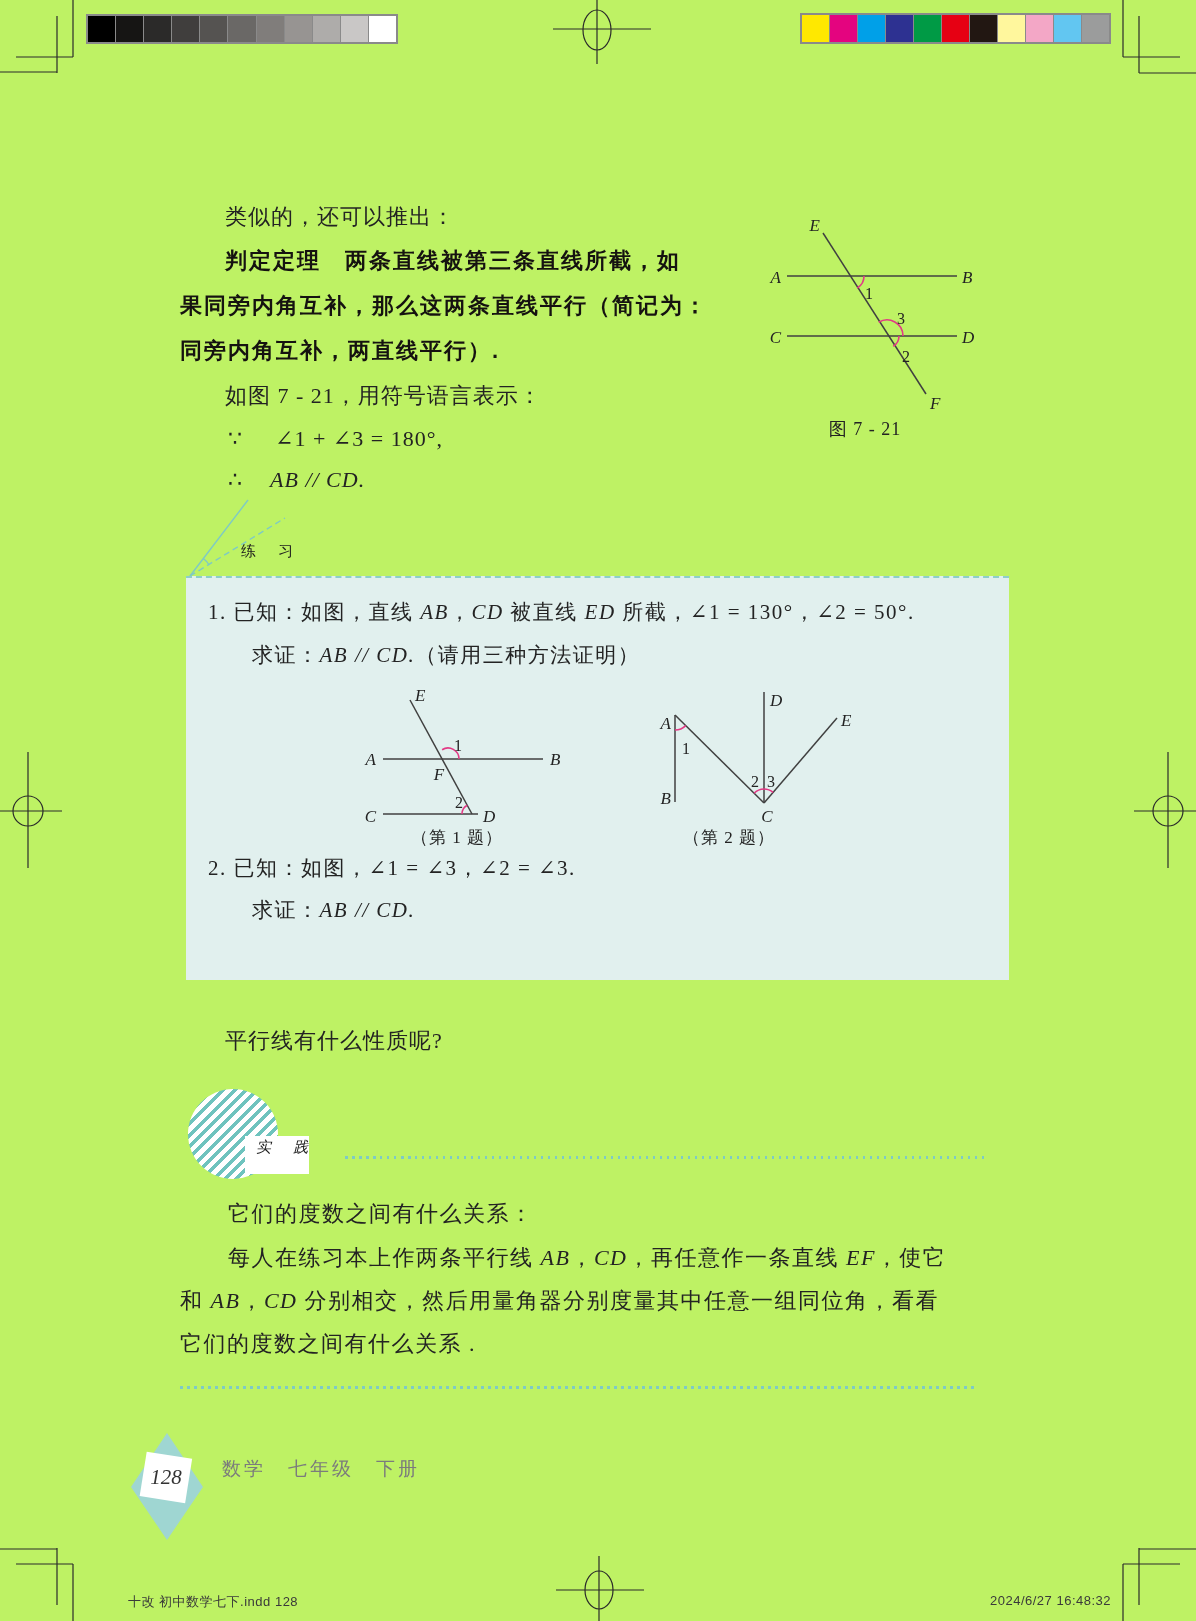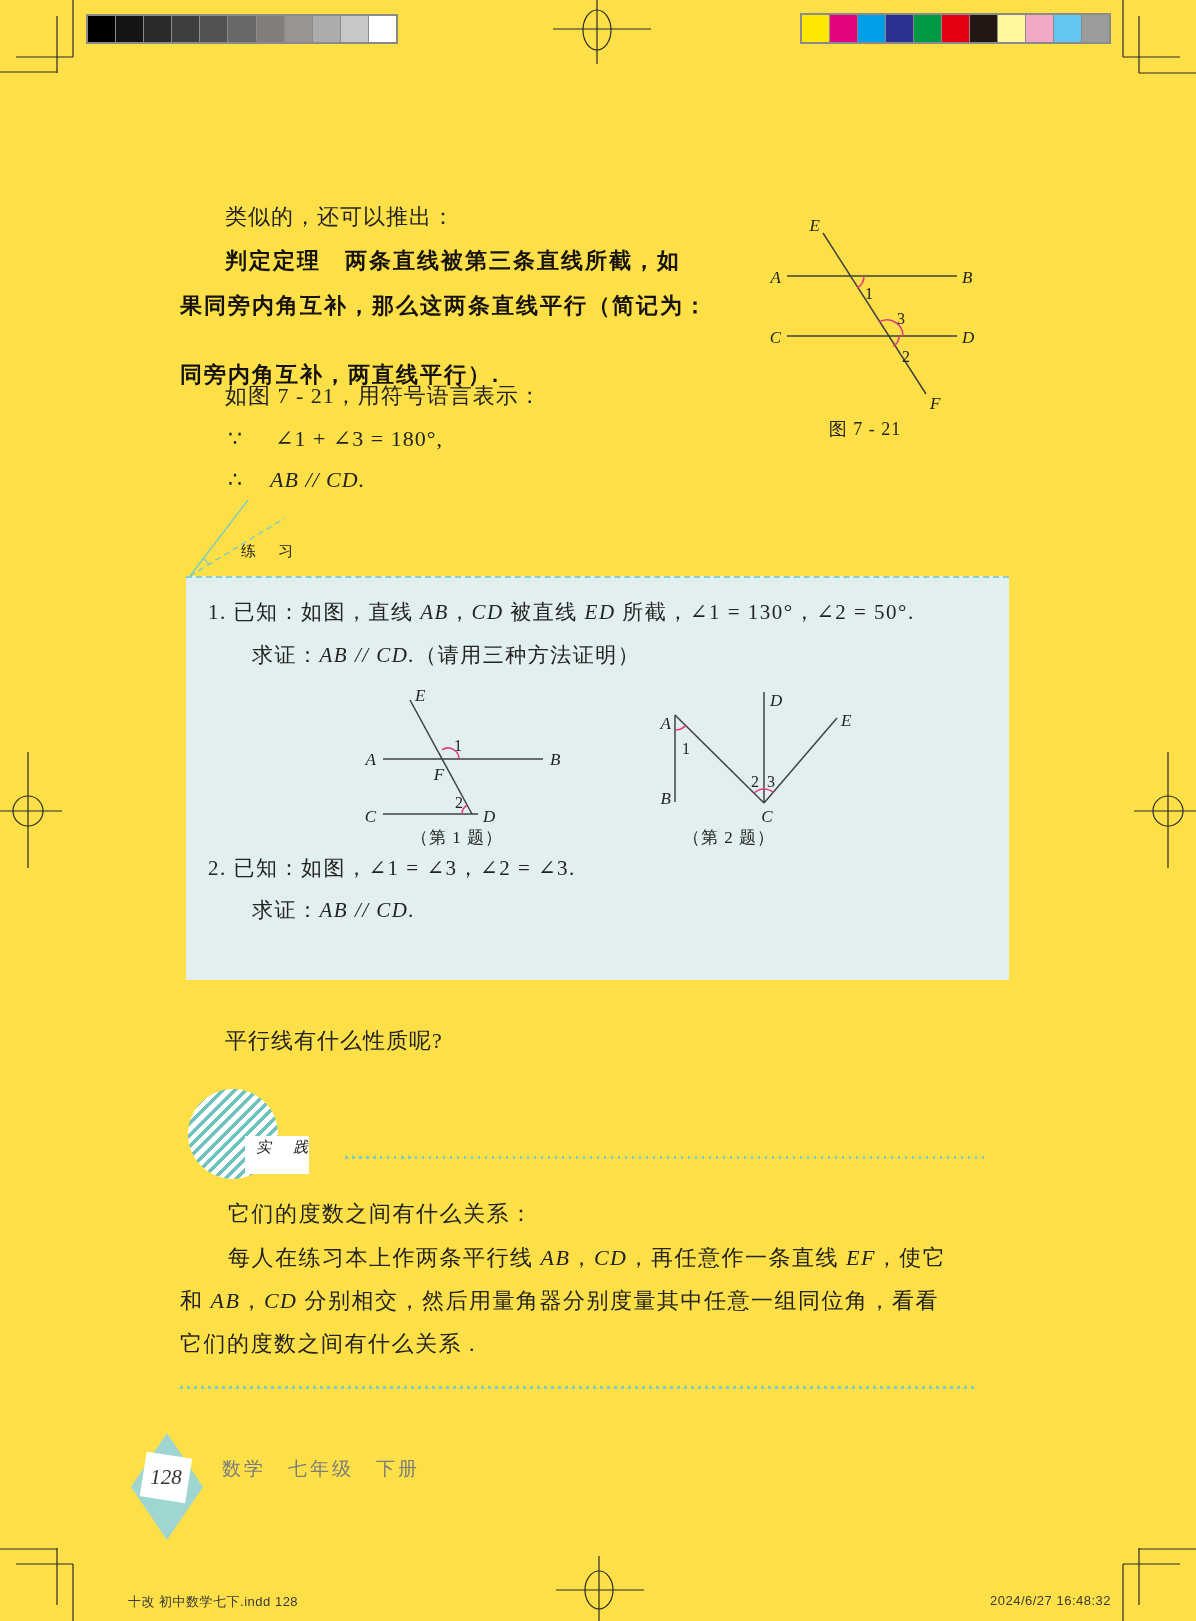--- a/index.html
+++ b/index.html
@@ -3,7 +3,7 @@
 <meta charset="utf-8">
 <style>
   html,body{margin:0;padding:0;background:#f0f0f0;}
-  #page{position:relative;width:1196px;height:1621px;background:#fde047;overflow:hidden;
+  #page{position:relative;width:1196px;height:1621px;background:#bef264;overflow:hidden;
         font-family:"Liberation Serif","DejaVu Serif",serif;color:#232323;}
   .abs{position:absolute;}
   .seg-it{font-style:italic;}

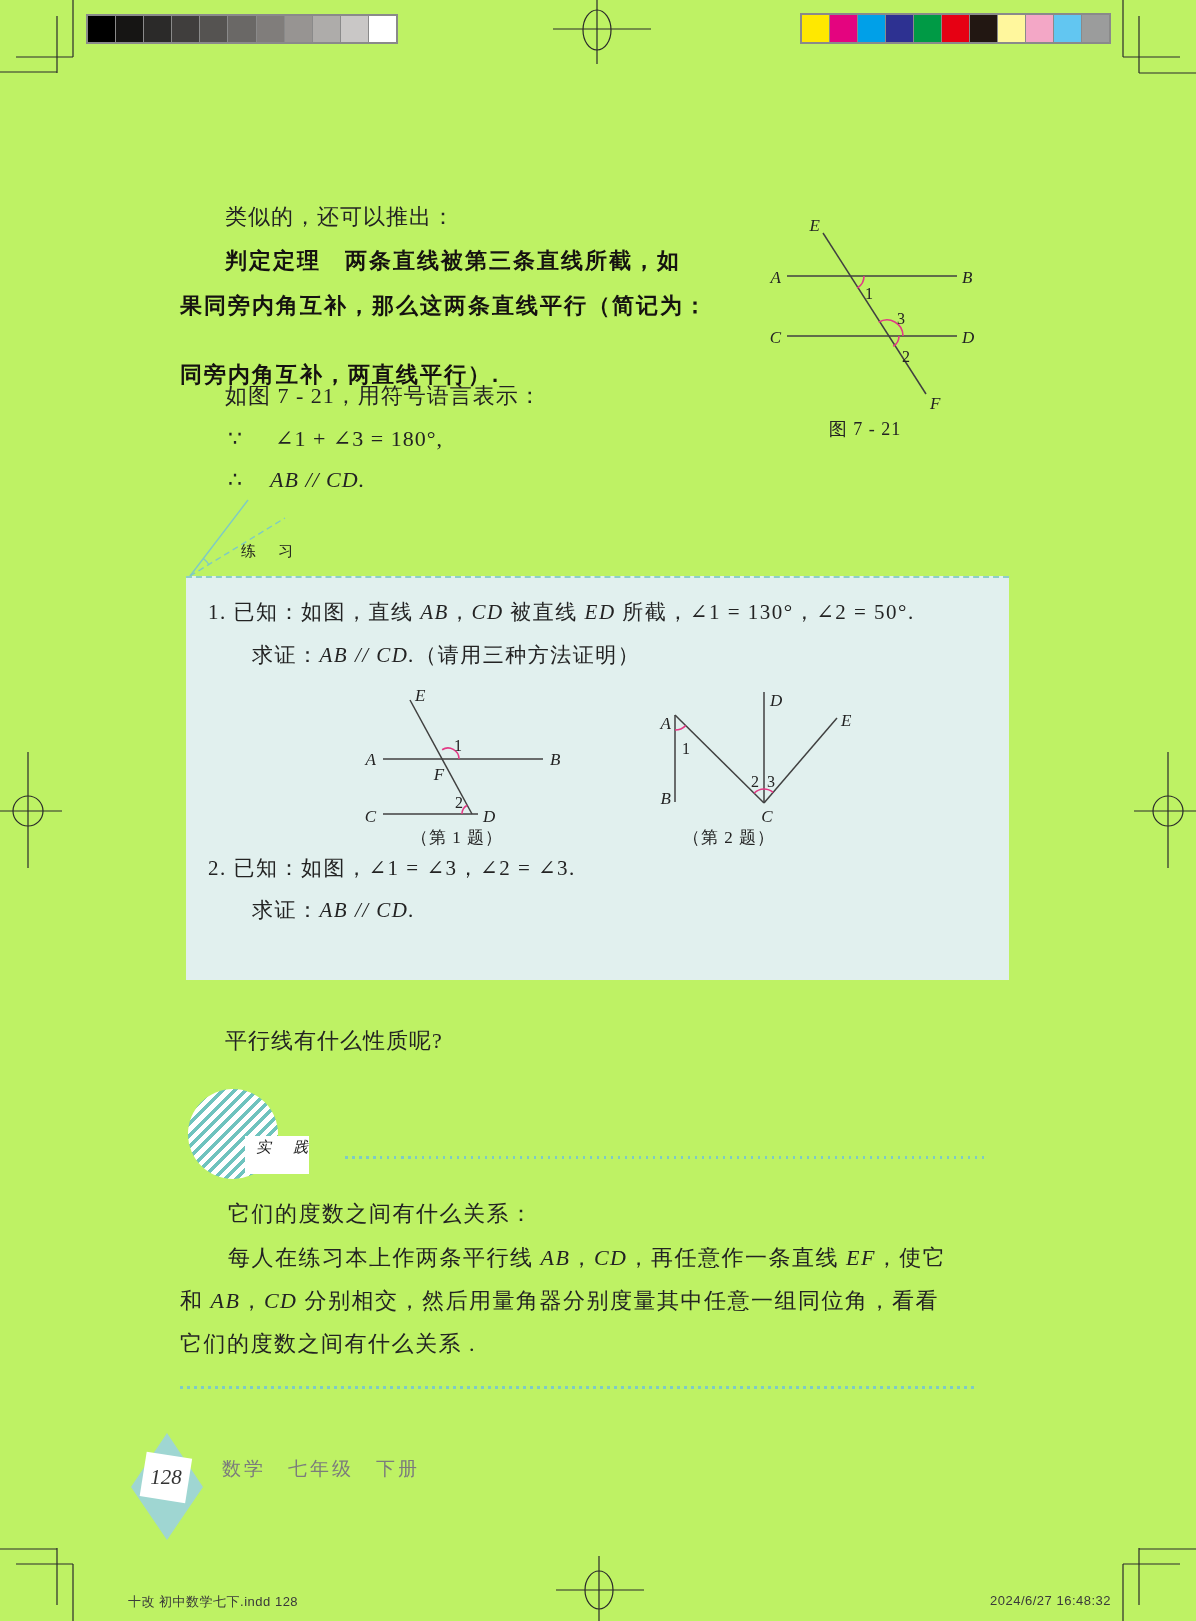--- a/index.html
+++ b/index.html
@@ -113,7 +113,7 @@
   <div class="abs bodyline" style="left:225px;top:202px;">类似的，还可以推出：</div>
   <div class="abs boldline" style="left:225px;top:246px;">判定定理　两条直线被第三条直线所截，如</div>
   <div class="abs boldline" style="left:180px;top:291px;">果同旁内角互补，那么这两条直线平行（简记为：</div>
-  <div class="abs boldline" style="left:180px;top:336px;margin-top:24px;">同旁内角互补，两直线平行）.</div>
+  <div class="abs boldline" style="left:180px;top:336px;">同旁内角互补，两直线平行）.</div>
   <div class="abs bodyline" style="left:225px;top:381px;">如图 7 - 21，用符号语言表示：</div>
   <div class="abs bodyline" style="left:228px;top:426px;">
     <span>∵</span><span style="margin-left:32px;">∠1 + ∠3 = 180°,</span>

